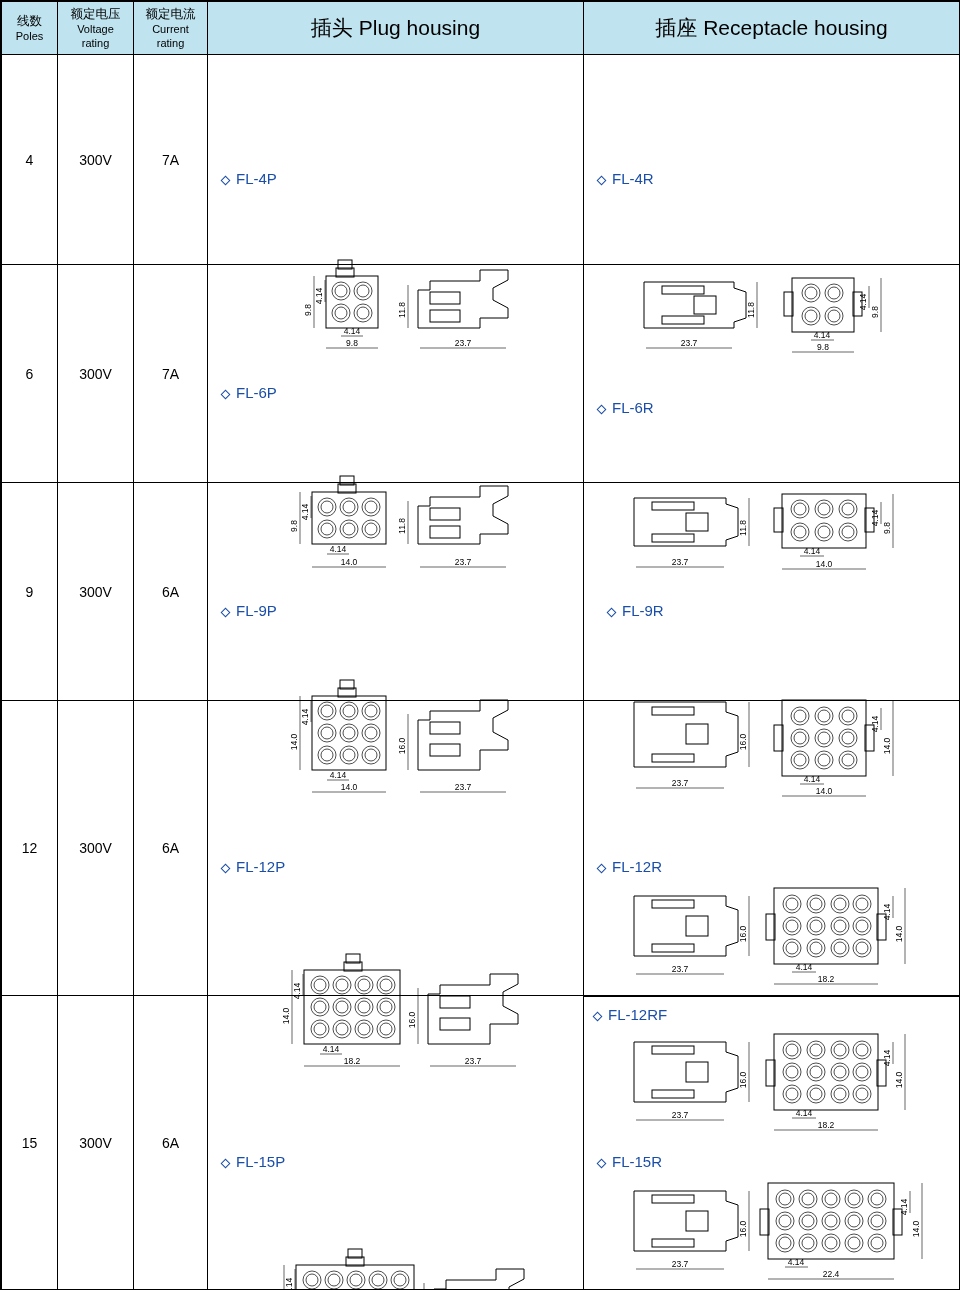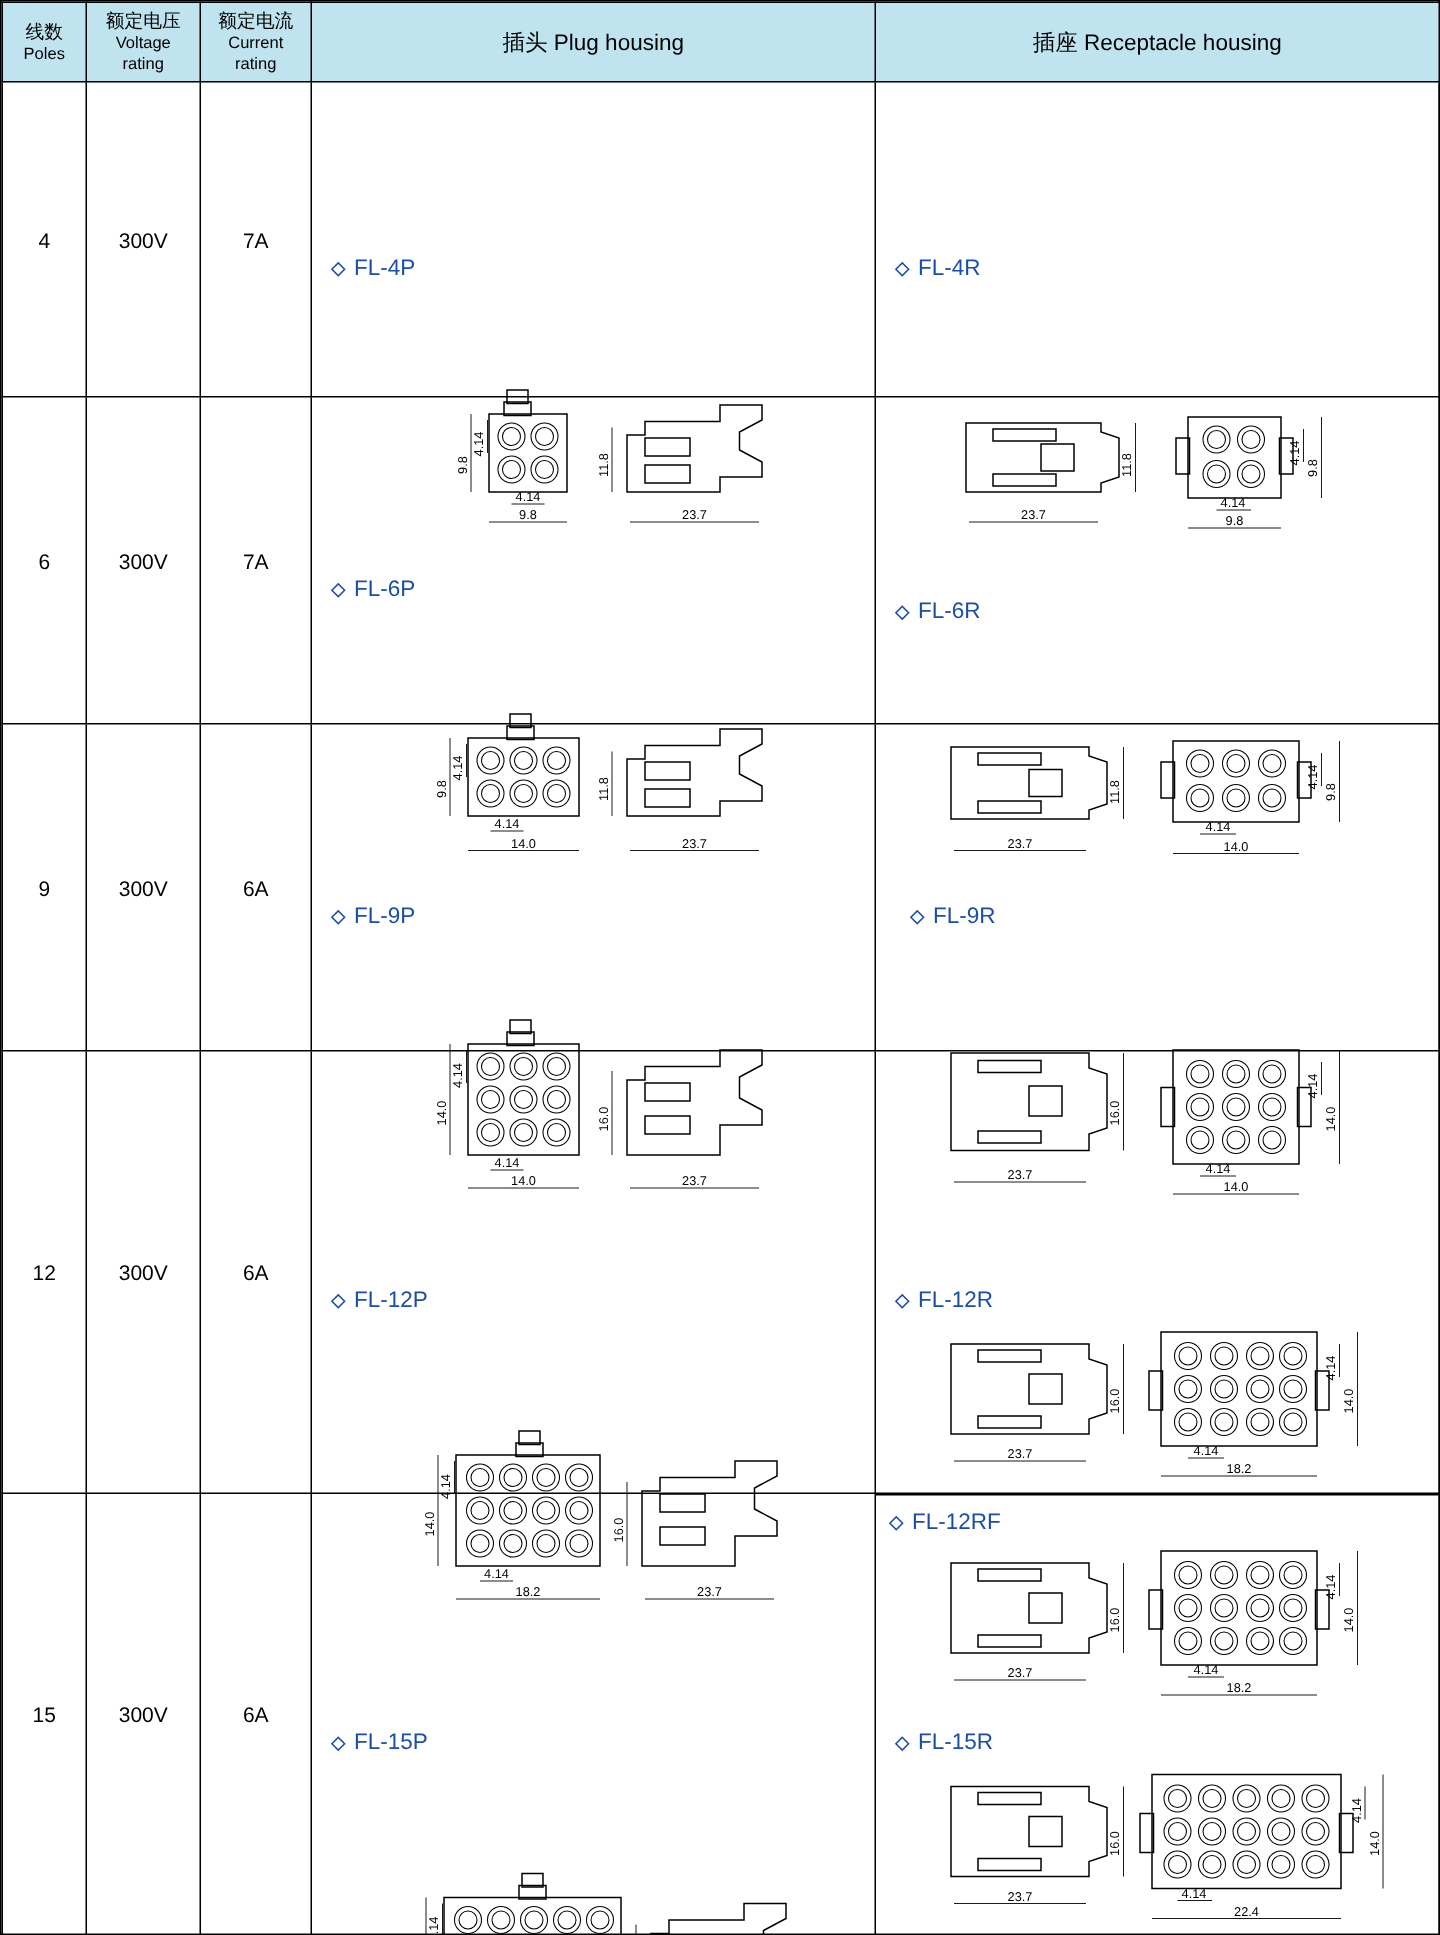--- a/index.html
+++ b/index.html
@@ -33,7 +33,7 @@
   }
   .hdr-cn { font-size:12.5px; line-height:1.35; display:block; }
   .hdr-en { font-size:11px; line-height:1.25; display:block; }
-  .hdr-big { font-size:15px; }
+  .hdr-big { font-size:21px; }
   .col-poles { width:56px; }
   .col-volt  { width:76px; }
   .col-curr  { width:74px; }

